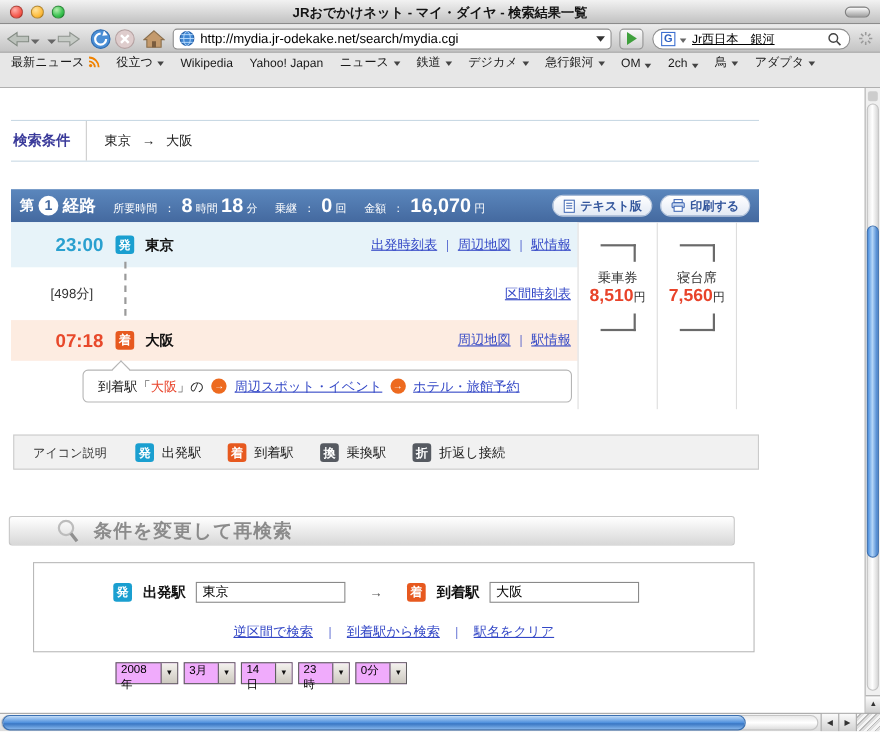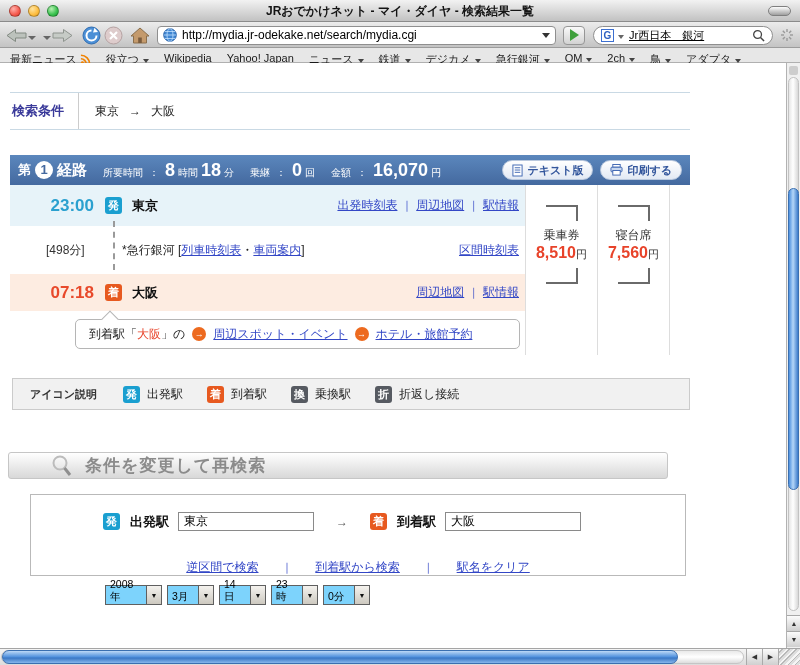--- a/index.html
+++ b/index.html
@@ -31,7 +31,7 @@
 .glogo { width:13px; height:13px; border:1px solid #3c6fd0; color:#2d5fc0; font-size:10px; font-weight:bold; text-align:center; line-height:12px; flex:none; background:#fff; }
 .searchtext { flex:1; min-width:0; border:0; outline:0; font-size:11px; font-family:inherit; background:transparent;text-decoration:underline; }
 
-.bookmarks { height:15px; background:#e7e7e7; box-shadow:inset 0 -1px 0 #b0b0b0; display:flex; align-items:flex-start; padding:4px 10px; gap:15px; font-size:11px; color:#1a1a1a; }
+.bookmarks { height:15px; background:#e7e7e7; box-shadow:inset 0 -1px 0 #b0b0b0; display:flex; align-items:flex-end; padding:16px 10px; gap:15px; font-size:11px; color:#1a1a1a; }
 .bm { display:flex; align-items:center; gap:3px; white-space:nowrap; cursor:default; }
 .bm .carat { border-left-width:3.5px; border-right-width:3.5px; border-top-width:4px; margin:3px 0 0 1px; border-top-color:#444; }
 

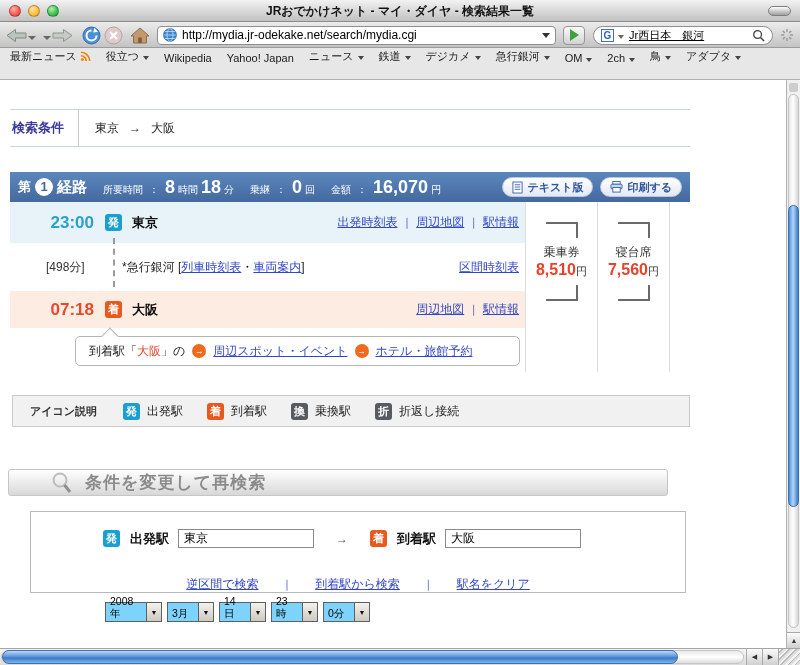--- a/index.html
+++ b/index.html
@@ -343,10 +343,6 @@
           <div class="rowm">
             <span class="dur">[498分]</span>
             <span class="dash"></span>
-            <span class="rtrain">
-              <span>*急行銀河</span>
-              <span>[</span><a class="lnk">列車時刻表</a><span>・</span><a class="lnk">車両案内</a><span>]</span>
-            </span>
             <span class="rlinks">
               <a class="lnk">区間時刻表</a>
             </span>

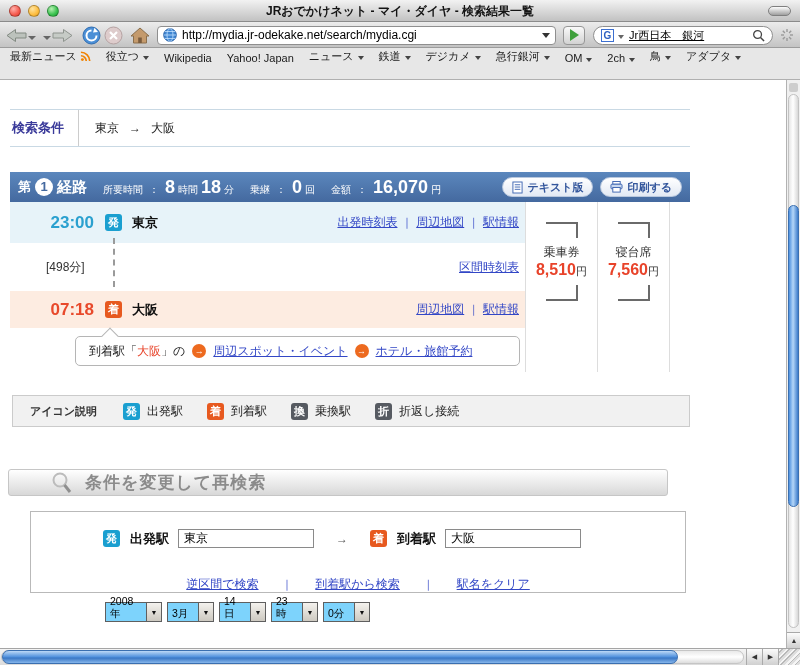--- a/index.html
+++ b/index.html
@@ -92,7 +92,7 @@
 .oarrow { width:14px; height:14px; border-radius:50%; background:#ed6a1f; color:#fff; font-size:9px; font-weight:bold; display:inline-flex; align-items:center; justify-content:center; flex:none; }
 
 .legend { margin:23px 96px 0 12px; height:32px; background:#f1f1f1; border:1px solid #cbcbcb; display:flex; align-items:center; padding:0 17px; gap:24px; }
-.lg-label { font-size:11px; font-weight:bold; color:#333; margin-right:2px; }
+.lg-label { font-size:11px; font-weight:normal; color:#333; margin-right:2px; }
 .lg-item { display:flex; align-items:center; gap:7px; font-size:12px; color:#222; }
 
 .research-h { margin:42px 118px 0 8px; height:27px; border:1px solid #c6c6c6; border-radius:3px; background:linear-gradient(#ffffff,#d8d8d8); display:flex; align-items:center; padding-left:42px; gap:12px; }

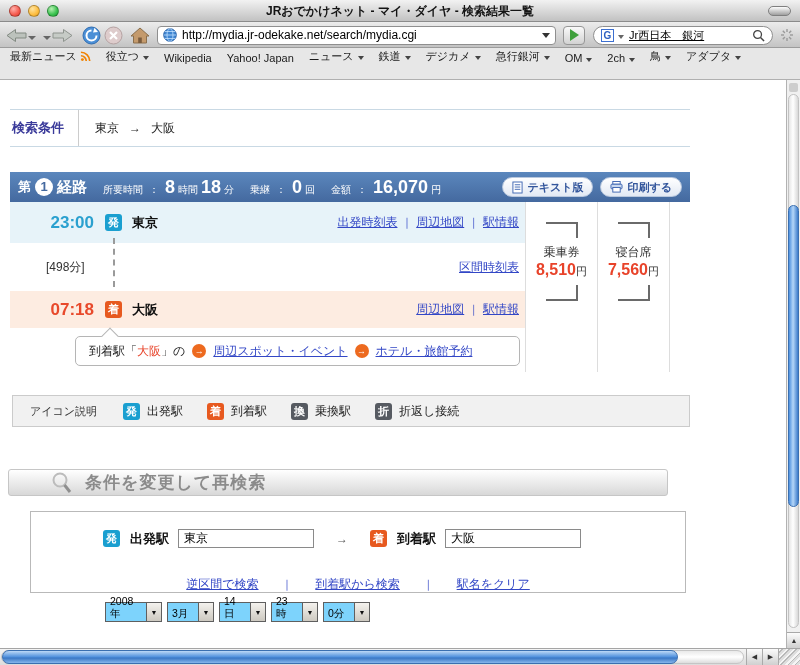--- a/index.html
+++ b/index.html
@@ -103,7 +103,7 @@
 .stlabel { font-weight:bold; margin:0 9px 0 10px; color:#111; }
 .stinput { width:136px; height:19px; border:1px solid #8a8a8a; font-size:12px; font-family:inherit; padding:0 5px; background:#fff; }
 .starrow { color:#555; margin:0 22px; font-size:12px; }
-.strow2 { margin-top:28px; display:flex; justify-content:center; gap:23px; font-size:12px; align-items:center; }
+.strow2 { margin-top:18px; display:flex; justify-content:center; gap:10px; font-size:12px; align-items:center; }
 
 .dtrow { margin:16px 0 0 30px; display:flex; align-items:center; font-size:12px; color:#111; }
 .dtlabel { font-weight:bold; width:116px; }

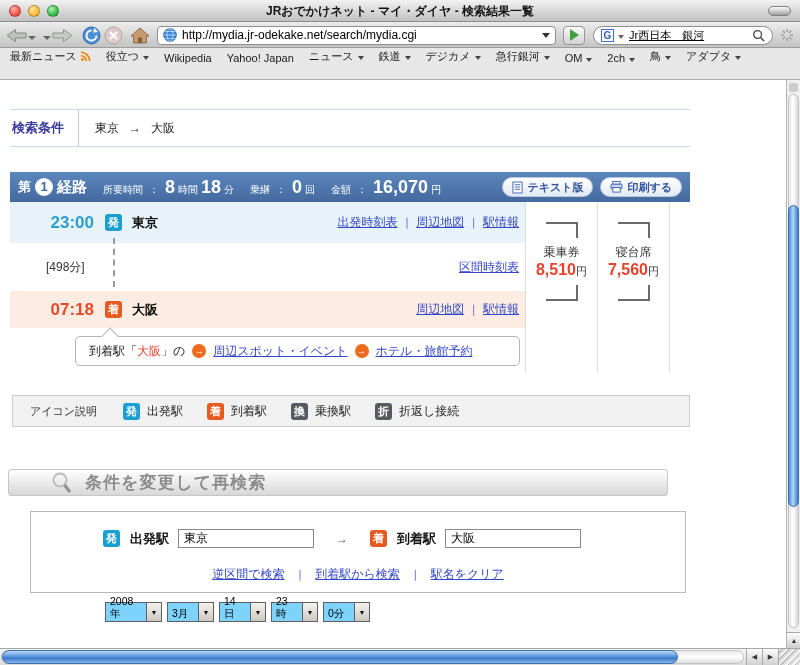--- a/index.html
+++ b/index.html
@@ -112,7 +112,7 @@
 .radio.on::after { content:""; position:absolute; left:3px; top:3px; width:4px; height:4px; border-radius:50%; background:#222; }
 
 .selrow { margin:9px 0 0 105px; display:flex; gap:5px; }
-.sel { height:20px; border:1px solid #5f5f5f; background:#7dd3fc; display:flex; align-items:flex-end; font-size:10.5px; color:#000; cursor:default; }
+.sel { height:20px; border:1px solid #5f5f5f; background:#f0abfc; display:flex; align-items:flex-start; font-size:10.5px; color:#000; cursor:default; }
 .sel .sval { padding:0 4px; width:30px; }
 .sel.wide .sval { width:40px; }
 .sel .sbtn { width:15px; height:18px; background:linear-gradient(#f4f2ee,#cdc9c0); border-left:1px solid #5f5f5f; display:flex; align-items:center; justify-content:center; font-size:7px; color:#111; }

